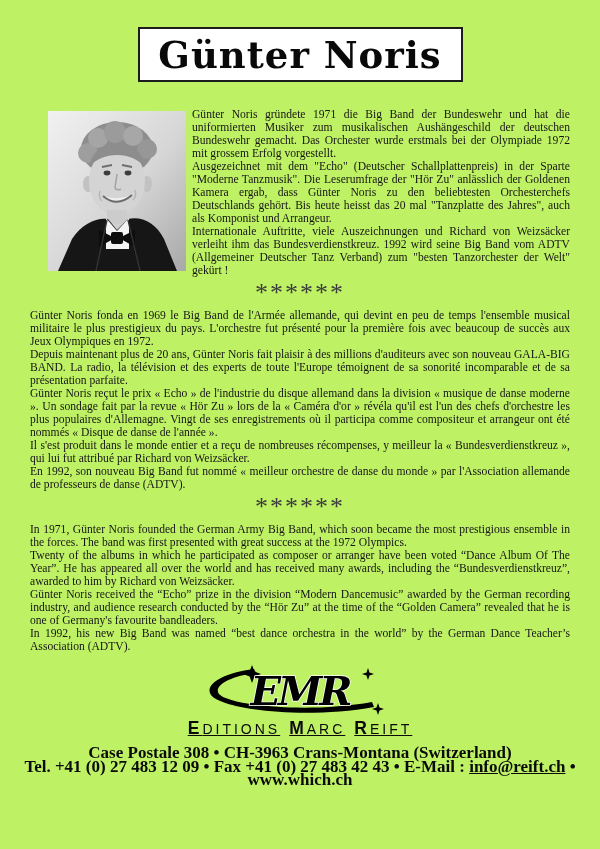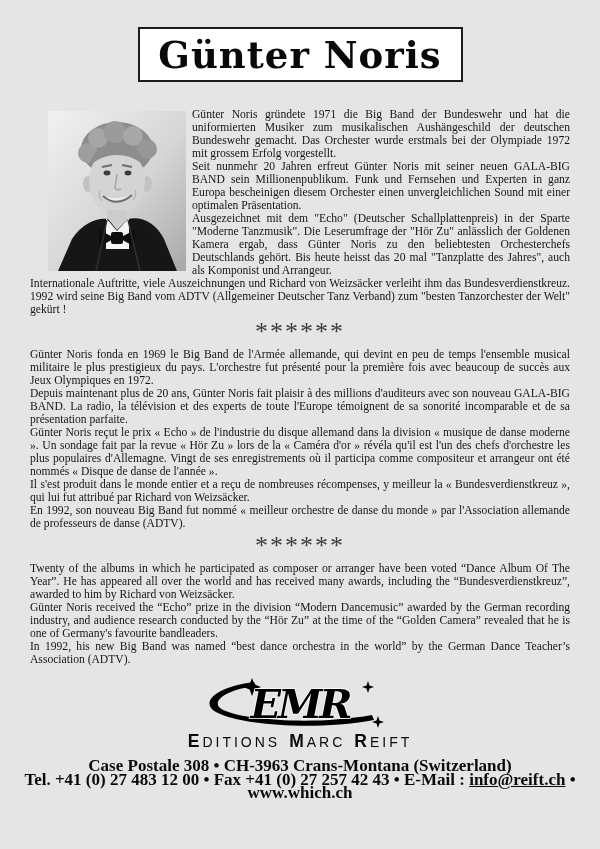--- a/index.html
+++ b/index.html
@@ -4,7 +4,7 @@
 <style>
   html,body { margin:0; padding:0; background:#ffffff; }
   .page {
-    position:relative; width:600px; height:849px; background:#e5e5e5;
+    position:relative; width:600px; height:849px; background:#bef264;
     font-family:"Liberation Serif", serif; color:#141414; overflow:hidden;
   }
   .title-box {

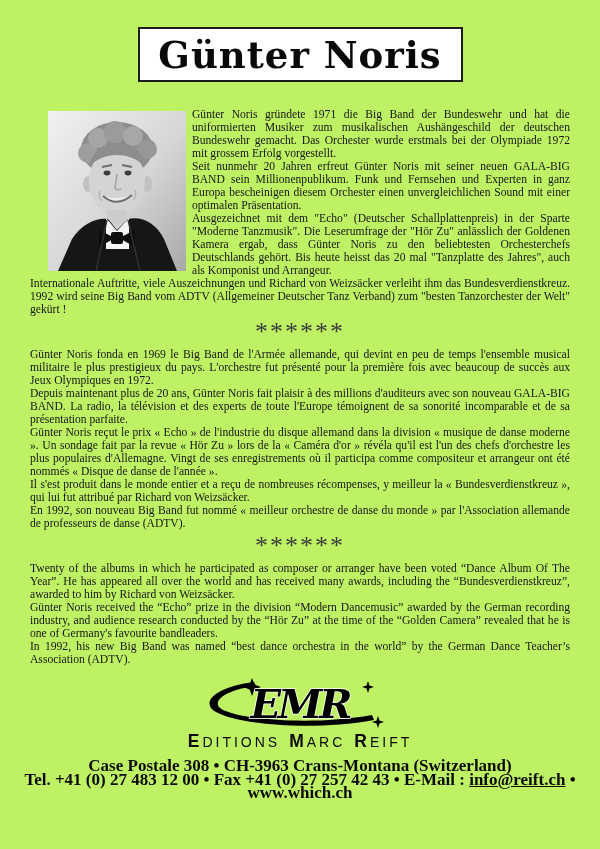--- a/index.html
+++ b/index.html
@@ -98,7 +98,6 @@
     </figure>
     <div>
         <p>Günter Noris gründete 1971 die Big Band der Bundeswehr und hat die uniformierten Musiker zum musikalischen Aushängeschild der deutschen Bundeswehr gemacht. Das Orchester wurde erstmals bei der Olympiade 1972 mit grossem Erfolg vorgestellt.</p>
-        <p>Seit nunmehr 20 Jahren erfreut Günter Noris mit seiner neuen GALA-BIG BAND sein Millionenpublikum. Funk und Fernsehen und Experten in ganz Europa bescheinigen diesem Orchester einen unvergleichlichen Sound mit einer optimalen Präsentation.</p>
         <p>Ausgezeichnet mit dem "Echo" (Deutscher Schallplattenpreis) in der Sparte "Moderne Tanzmusik". Die Leserumfrage der "Hör Zu" anlässlich der Goldenen Kamera ergab, dass Günter Noris zu den beliebtesten Orchesterchefs Deutschlands gehört. Bis heute heisst das 20 mal "Tanzplatte des Jahres", auch als Komponist und Arrangeur.</p>
       </div>
     <p>Internationale Auftritte, viele Auszeichnungen und Richard von Weizsäcker verleiht ihm das Bundesverdienstkreuz. 1992 wird seine Big Band vom ADTV (Allgemeiner Deutscher Tanz Verband) zum "besten Tanzorchester der Welt" gekürt !</p>

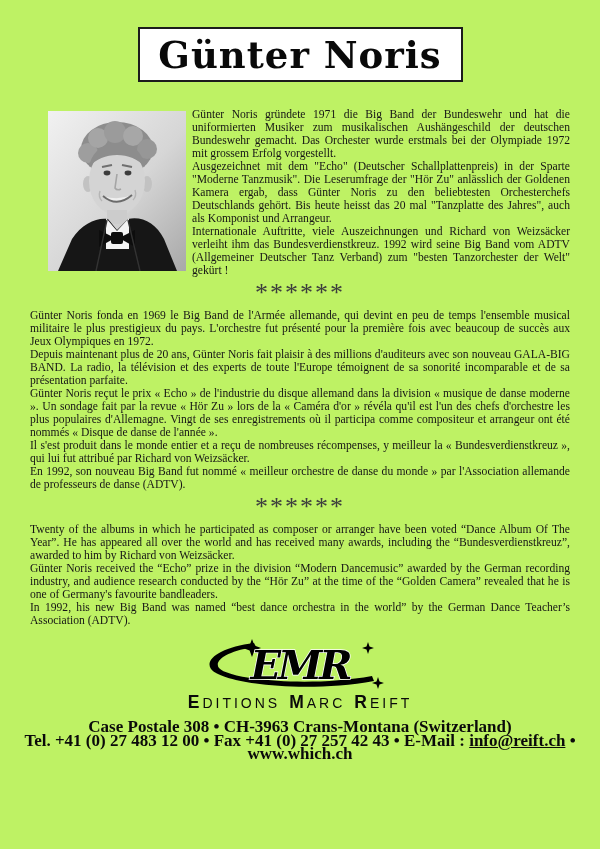--- a/index.html
+++ b/index.html
@@ -116,6 +116,7 @@
   <div class="separator">******</div>
 
   <div class="section">
+      <p>In 1971, Günter Noris founded the German Army Big Band, which soon became the most prestigious ensemble in the forces. The band was first presented with great success at the 1972 Olympics.</p>
       <p>Twenty of the albums in which he participated as composer or arranger have been voted “Dance Album Of The Year”. He has appeared all over the world and has received many awards, including the “Bundesverdienstkreuz”, awarded to him by Richard von Weizsäcker.</p>
       <p>Günter Noris received the “Echo” prize in the division “Modern Dancemusic” awarded by the German recording industry, and audience research conducted by the “Hör Zu” at the time of the “Golden Camera” revealed that he is one of Germany's favourite bandleaders.</p>
       <p>In 1992, his new Big Band was named “best dance orchestra in the world” by the German Dance Teacher’s Association (ADTV).</p>

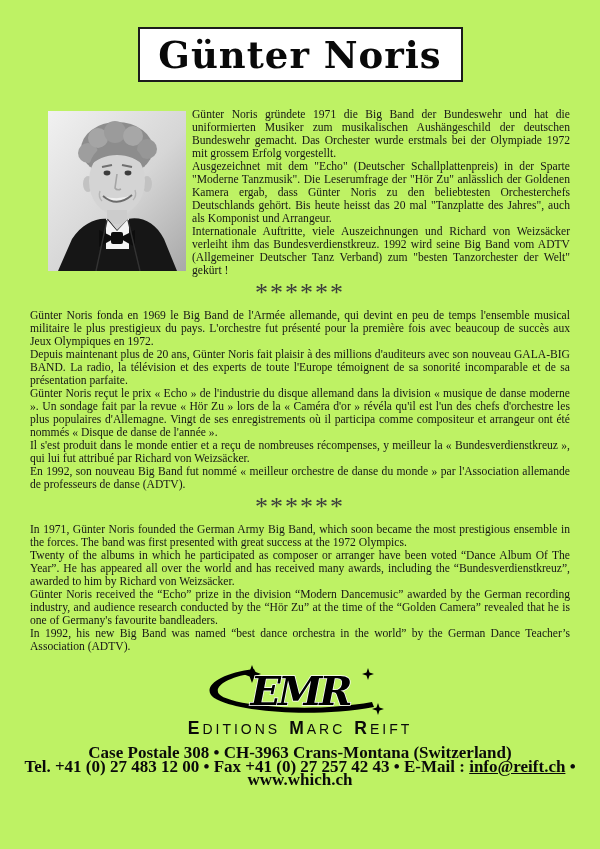--- a/index.html
+++ b/index.html
@@ -39,7 +39,7 @@
     line-height:17px; white-space:nowrap;
   }
   .tagline .init { font-weight:bold; font-size:17.5px; }
-  .tagline .word { margin-right:9px; }
+  .tagline .word { margin-right:9px;text-decoration:underline; }
   .tagline .word:last-child { margin-right:0; }
   .footer {
     text-align:center; font-weight:bold; font-size:17px; line-height:13.5px;

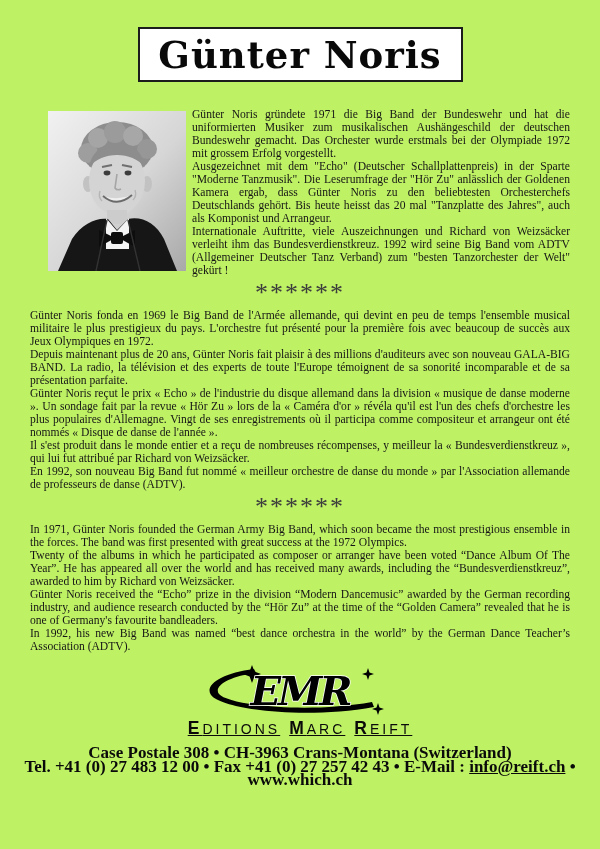--- a/index.html
+++ b/index.html
@@ -136,7 +136,7 @@
 
   <div class="footer">
     <div>Case Postale 308 • CH-3963 Crans-Montana (Switzerland)</div>
-    <div><span>Tel. +41 (0) 27 483 12 00 • Fax +41 (0) 27 257 42 43 • E-Mail : </span><a href="#">info@reift.ch</a><span> • www.which.ch</span></div>
+    <div><span>Tel. +41 (0) 27 483 12 09 • Fax +41 (0) 27 483 42 43 • E-Mail : </span><a href="#">info@reift.ch</a><span> • www.which.ch</span></div>
   </div>
 
 </div>

